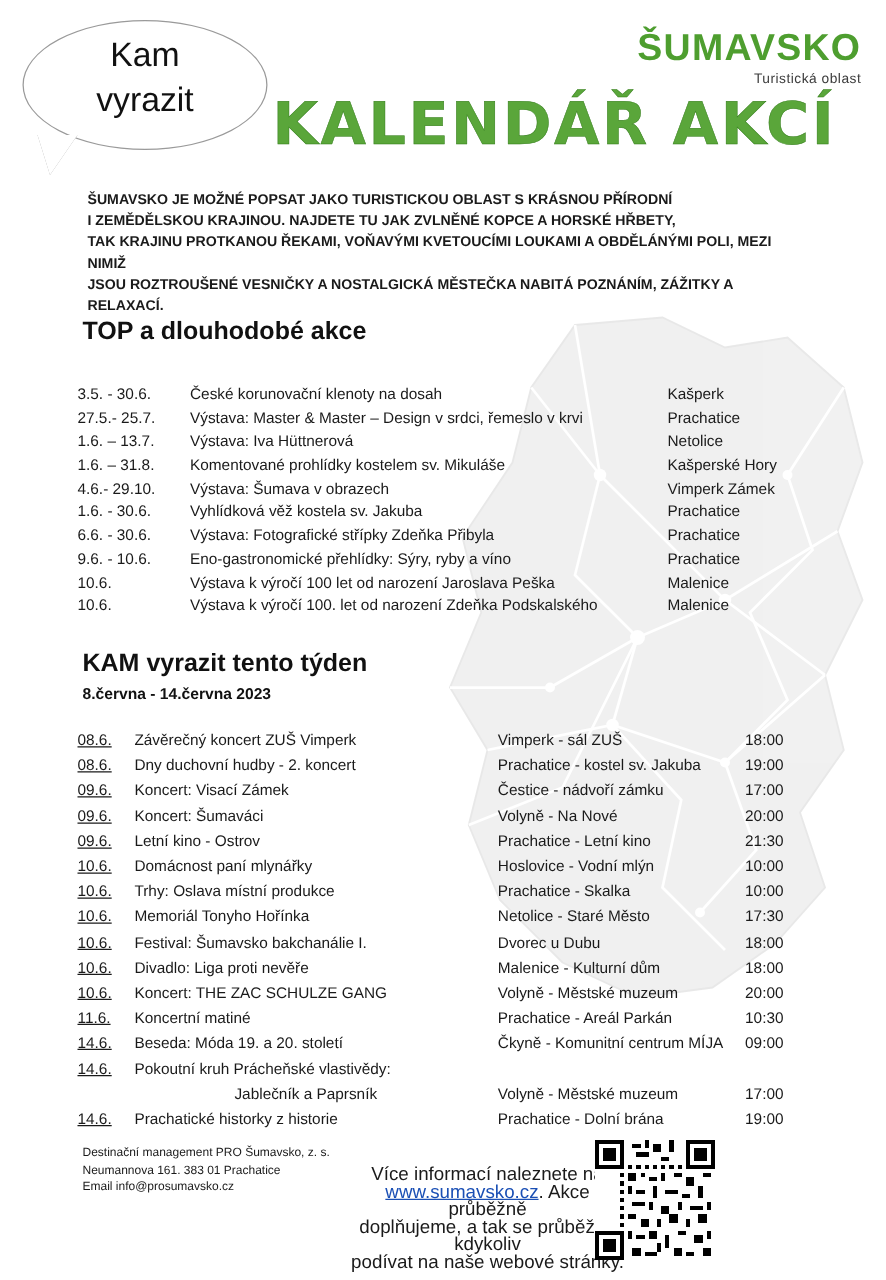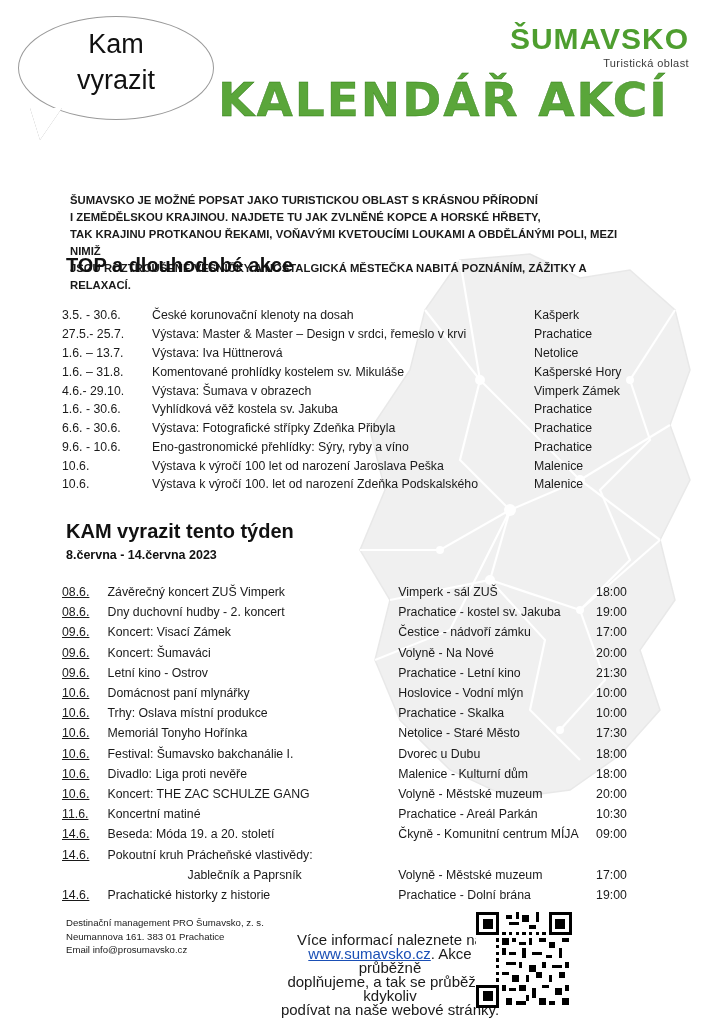--- a/index.html
+++ b/index.html
@@ -117,7 +117,6 @@
     font-weight: bold;
     line-height: 17px;
     color: #1a1a1a;
-    margin-top: 40px;
   }
 
   

